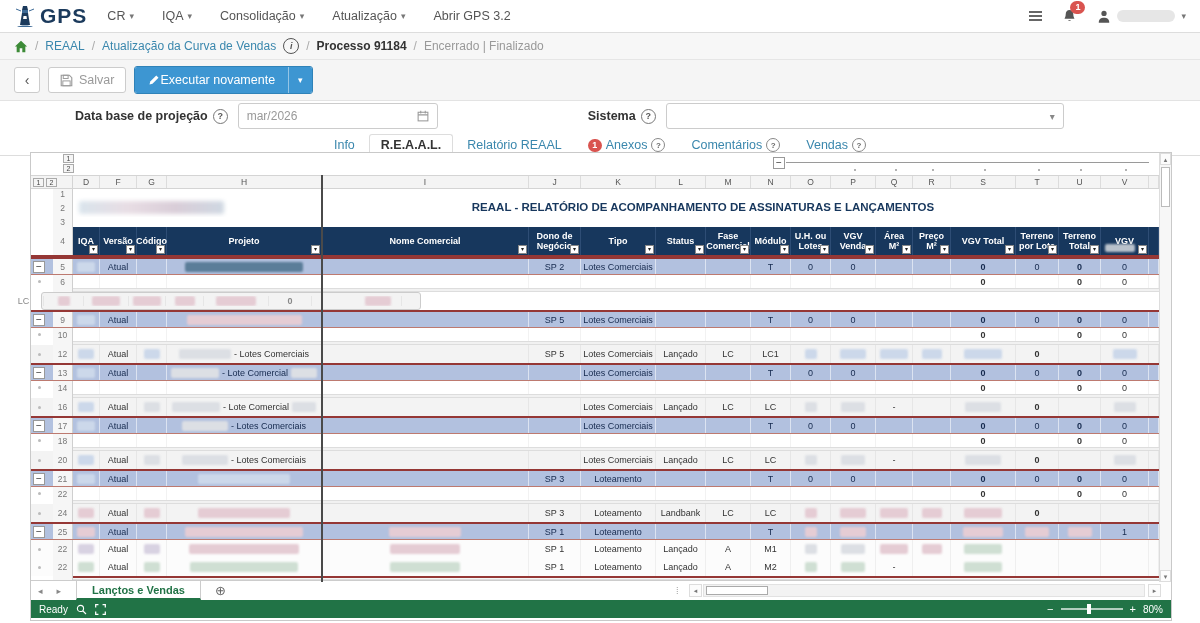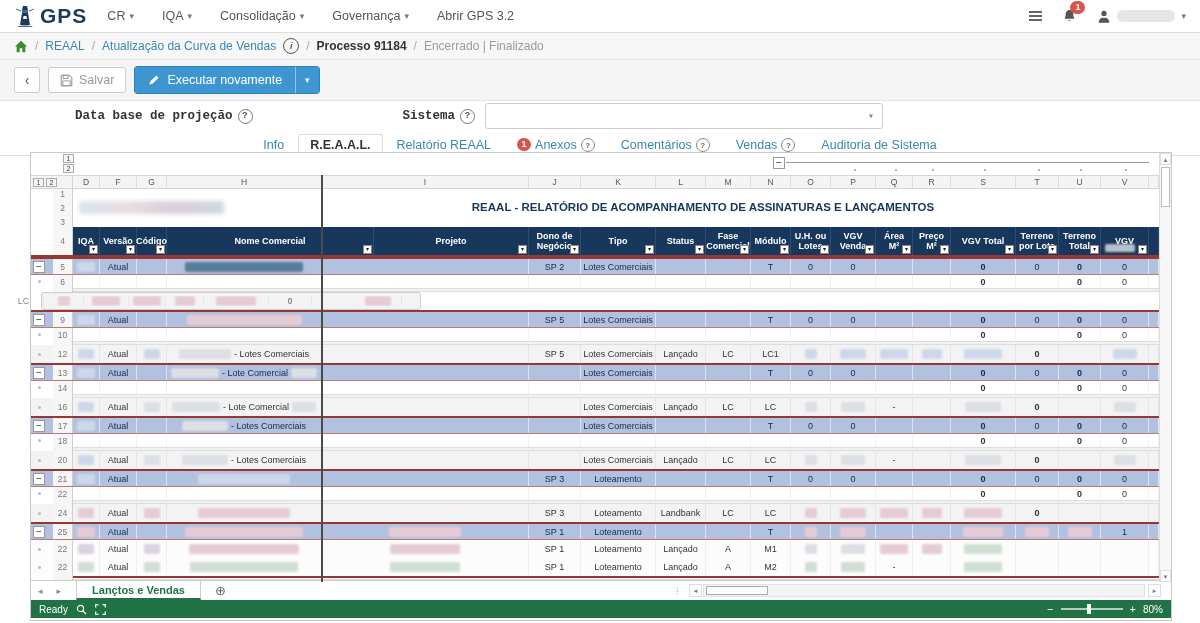--- a/index.html
+++ b/index.html
@@ -170,7 +170,7 @@
           <span class="crt">▾</span>
         </span>
         <span class="mi">
-          <span>Governança</span>
+          <span>Atualização</span>
           <span class="crt">▾</span>
         </span>
         <span class="mi">

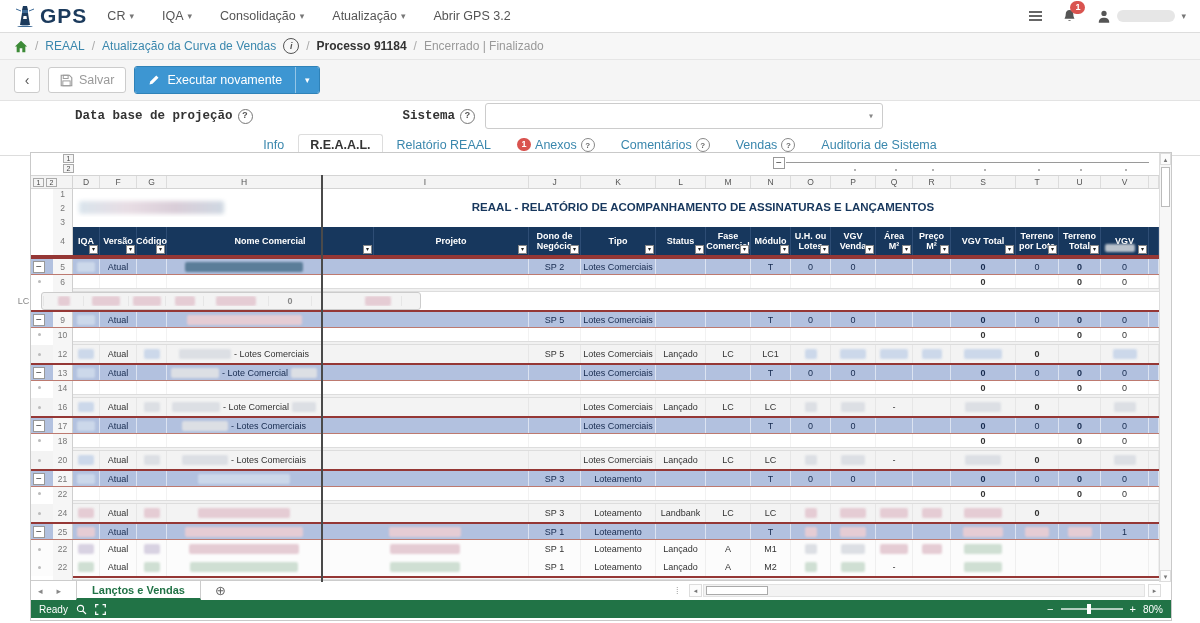--- a/index.html
+++ b/index.html
@@ -36,7 +36,7 @@
   .btn.dis{color:#9a9a9a;}
   .btn.sq{width:26px;padding:0;justify-content:center;color:#555;font-size:14px;}
   .split{display:inline-flex;height:26px;border-radius:3px;overflow:hidden;border:1px solid #2f82b8;}
-  .split .main{display:inline-flex;align-items:center;gap:7px;background:#3d96d2;color:#fff;padding:0 13px;font-size:12.5px;cursor:pointer;}
+  .split .main{display:inline-flex;align-items:center;background:#3d96d2;color:#fff;padding:0 13px;font-size:12.5px;cursor:pointer;}
   .split .dd{display:inline-flex;align-items:center;background:#3d96d2;border-left:1px solid rgba(255,255,255,.45);
              color:#fff;padding:0 9px;font-size:9px;cursor:pointer;}
   

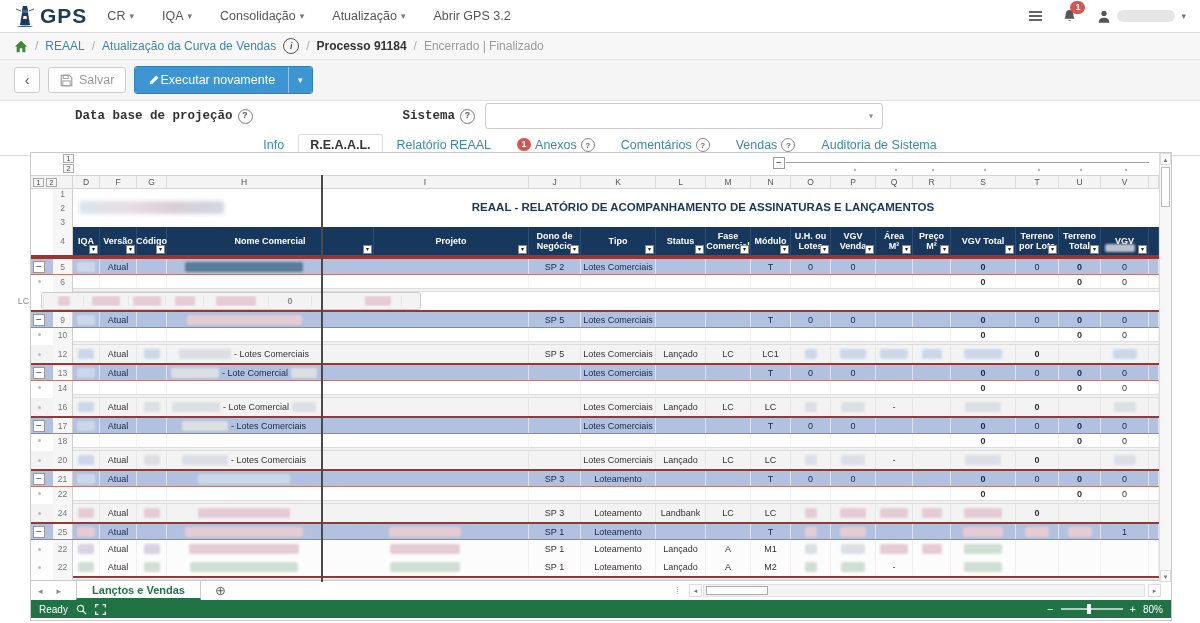--- a/index.html
+++ b/index.html
@@ -40,7 +40,7 @@
   .split .dd{display:inline-flex;align-items:center;background:#3d96d2;border-left:1px solid rgba(255,255,255,.45);
              color:#fff;padding:0 9px;font-size:9px;cursor:pointer;}
   
-  .formrow{height:30px;display:flex;align-items:center;padding-left:75px;background:#fff;font-family:Liberation Mono, monospace;}
+  .formrow{height:30px;display:flex;align-items:center;padding-left:75px;background:#fff;}
   .flabel{font-weight:bold;color:#333;font-size:12.5px;display:flex;align-items:center;gap:5px;}
   .inp{display:flex;align-items:center;justify-content:space-between;width:182px;height:24px;margin-left:10px;
        border:1px solid #ccc;border-radius:3px;padding:0 8px;color:#999;font-size:12px;background:#fff;}

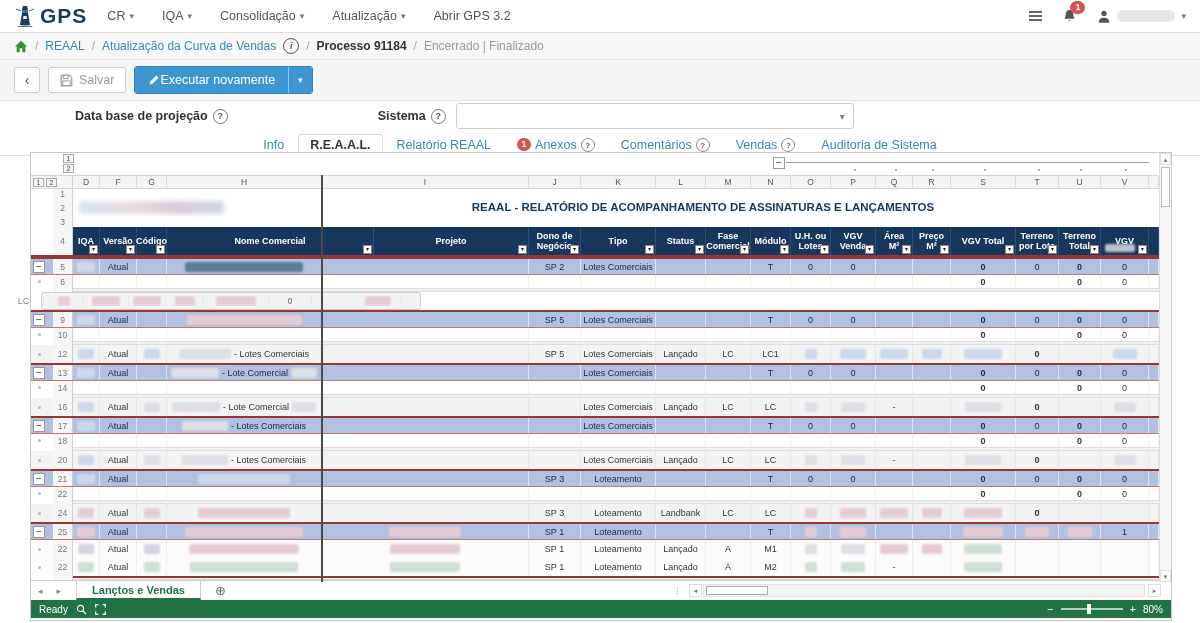--- a/index.html
+++ b/index.html
@@ -242,6 +242,13 @@
       <span>Data base de projeção</span>
       <span class="qcirc">?</span>
     </span>
+    <span class="inp">
+      <span>mar/2026</span>
+      <svg width="12" height="12" viewBox="0 0 16 16">
+        <rect x="1.5" y="3" width="13" height="11.5" fill="none" stroke="#999" stroke-width="1.4"></rect>
+        <path d="M1.5 6.5h13M5 1v3.5M11 1v3.5" stroke="#999" stroke-width="1.4"></path>
+      </svg>
+    </span>
     <span class="flabel" style="margin-left:150px">
       <span>Sistema</span>
       <span class="qcirc">?</span>

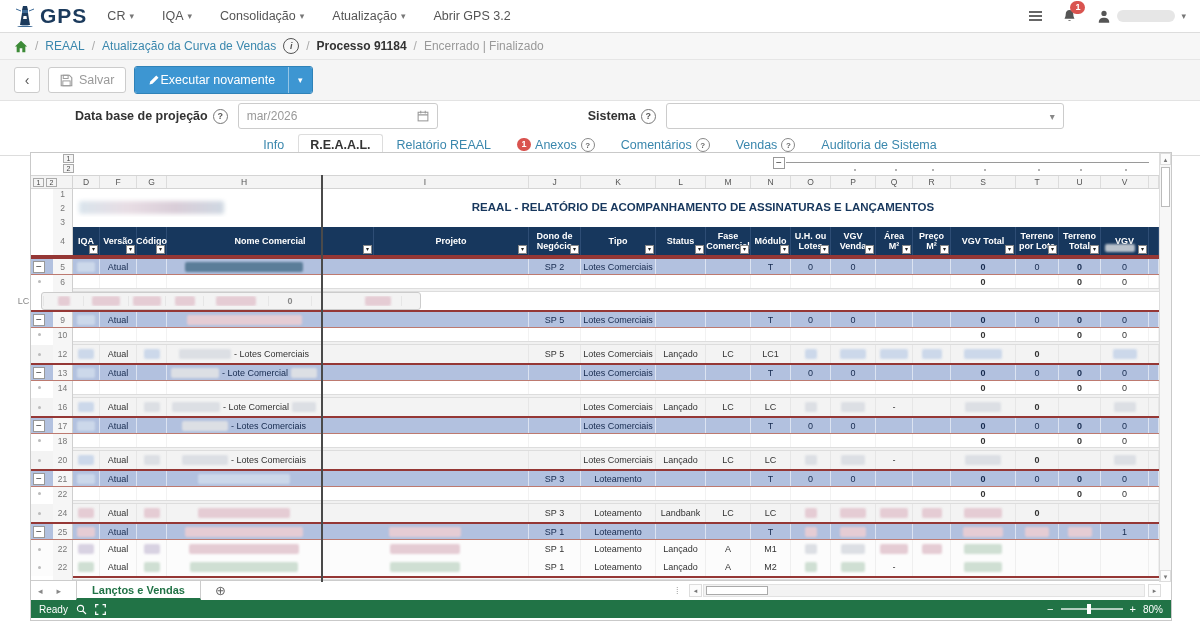--- a/index.html
+++ b/index.html
@@ -50,7 +50,7 @@
          border-radius:50%;font-size:9px;color:#555;font-weight:bold;}
   
   .tabsrow{height:24px;display:flex;justify-content:center;align-items:flex-end;gap:2px;border-bottom:1px solid #ddd;background:#fff;}
-  .tab{display:flex;align-items:flex-start;gap:4px;padding:3px 11px;color:#3a87ad;font-size:12.5px;cursor:pointer;
+  .tab{display:flex;align-items:center;gap:4px;padding:3px 11px;color:#3a87ad;font-size:12.5px;cursor:pointer;
        border:1px solid transparent;border-radius:3px 3px 0 0;margin-bottom:-1px;}
   .tab.act{background:#fff;border-color:#ddd;border-bottom-color:#fff;color:#333;font-weight:bold;}
   .tbadge{display:inline-block;min-width:8px;height:13px;padding:0 3px;background:#d9534f;color:#fff;border-radius:8px;

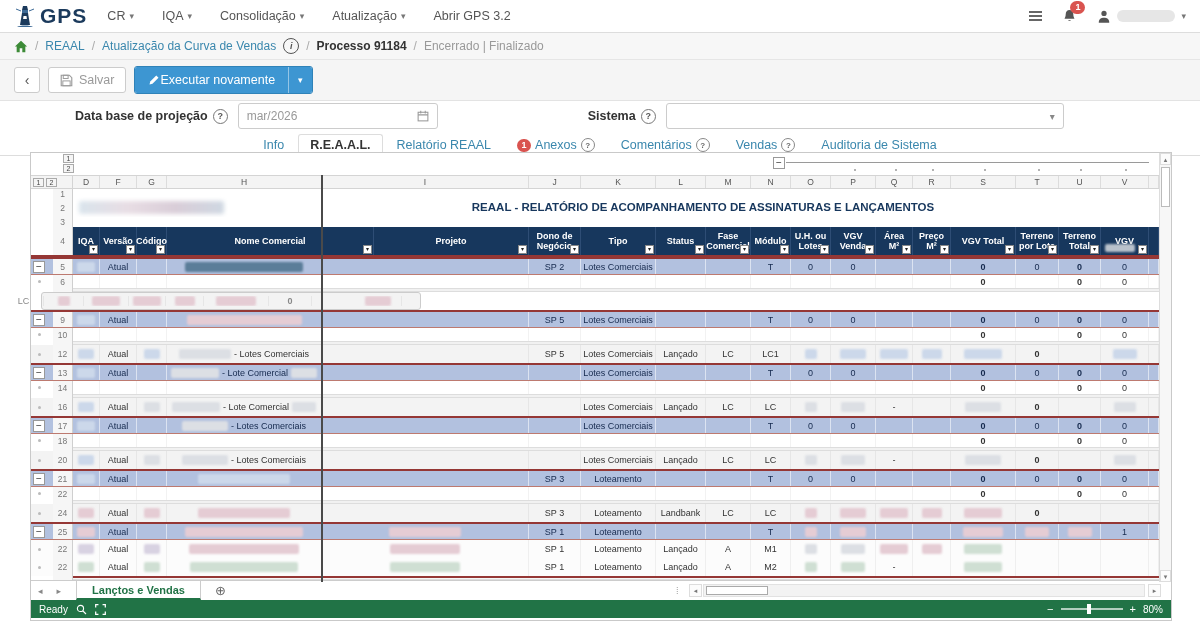--- a/index.html
+++ b/index.html
@@ -281,9 +281,6 @@
         <span>Vendas</span>
         <span class="qh">?</span>
       </div>
-      <div class="tab">
-        <span>Auditoria de Sistema</span>
-      </div>
     </div>
 
   <div class="panel">

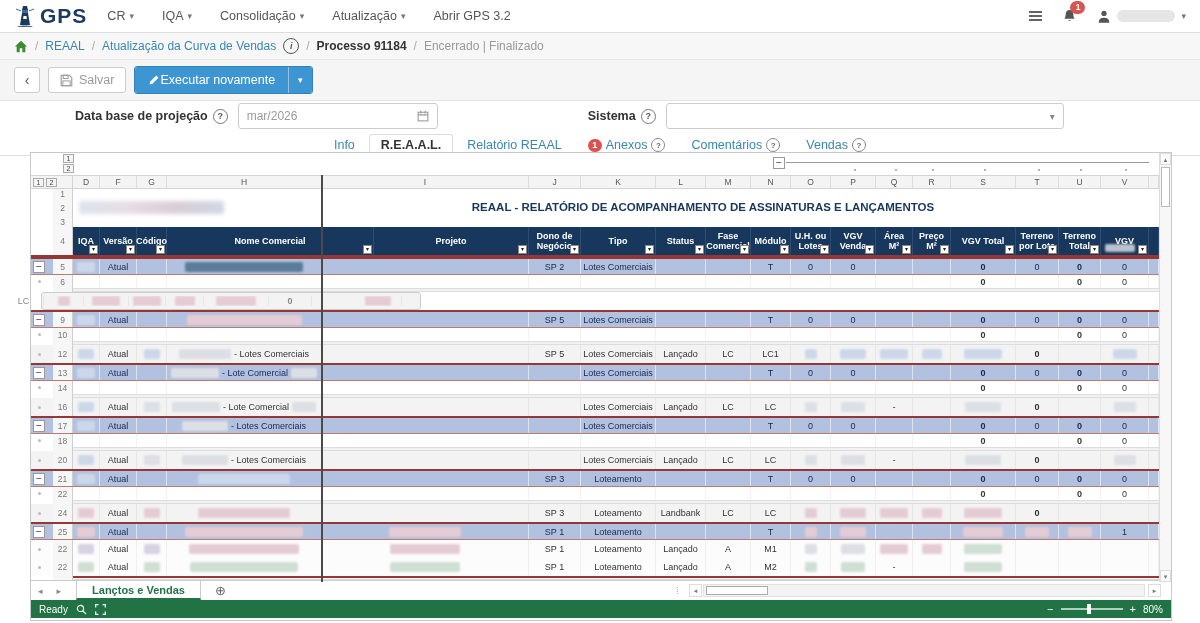--- a/index.html
+++ b/index.html
@@ -358,12 +358,12 @@
             <span>Código</span>
             <span class="flt">▾</span>
           </div>
+          <div class="h" style="width: 155px;">
+            <span>Projeto</span>
+            <span class="flt">▾</span>
+          </div>
           <div class="h" style="width: 207px;">
             <span>Nome Comercial</span>
-            <span class="flt">▾</span>
-          </div>
-          <div class="h" style="width: 155px;">
-            <span>Projeto</span>
             <span class="flt">▾</span>
           </div>
           <div class="h" style="width: 52px;">

